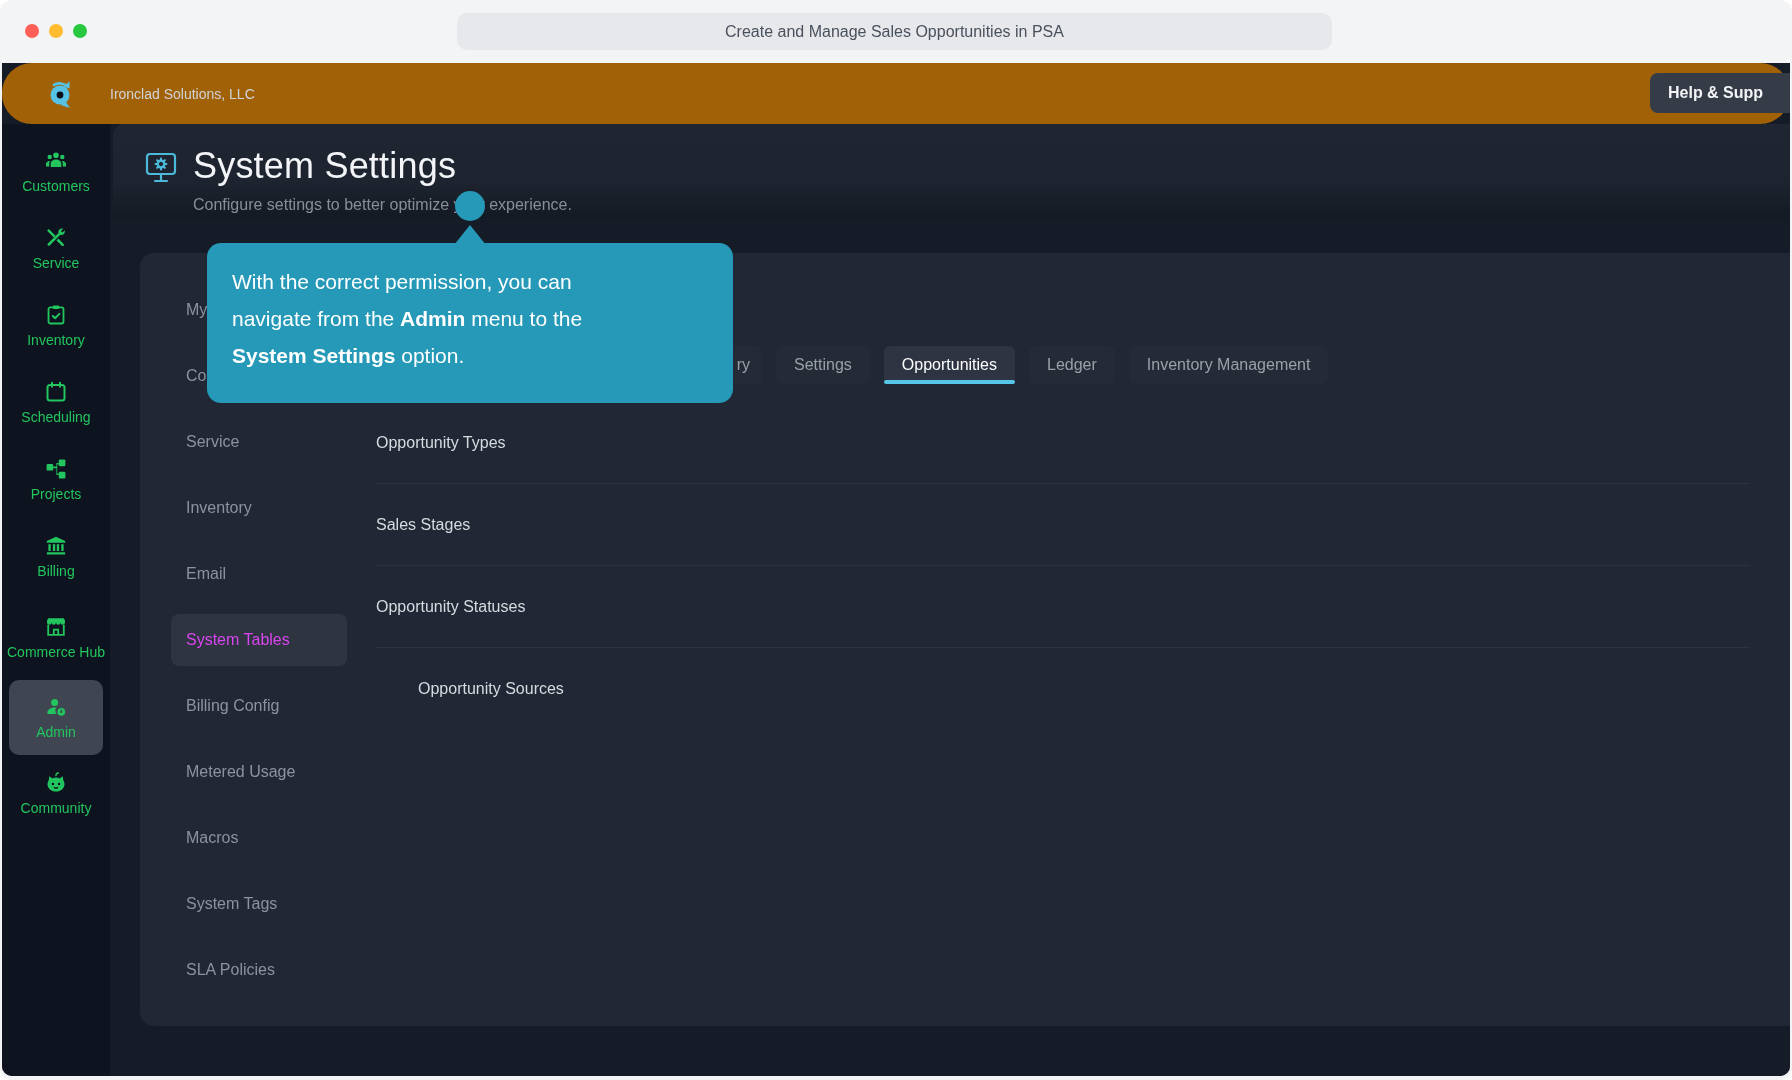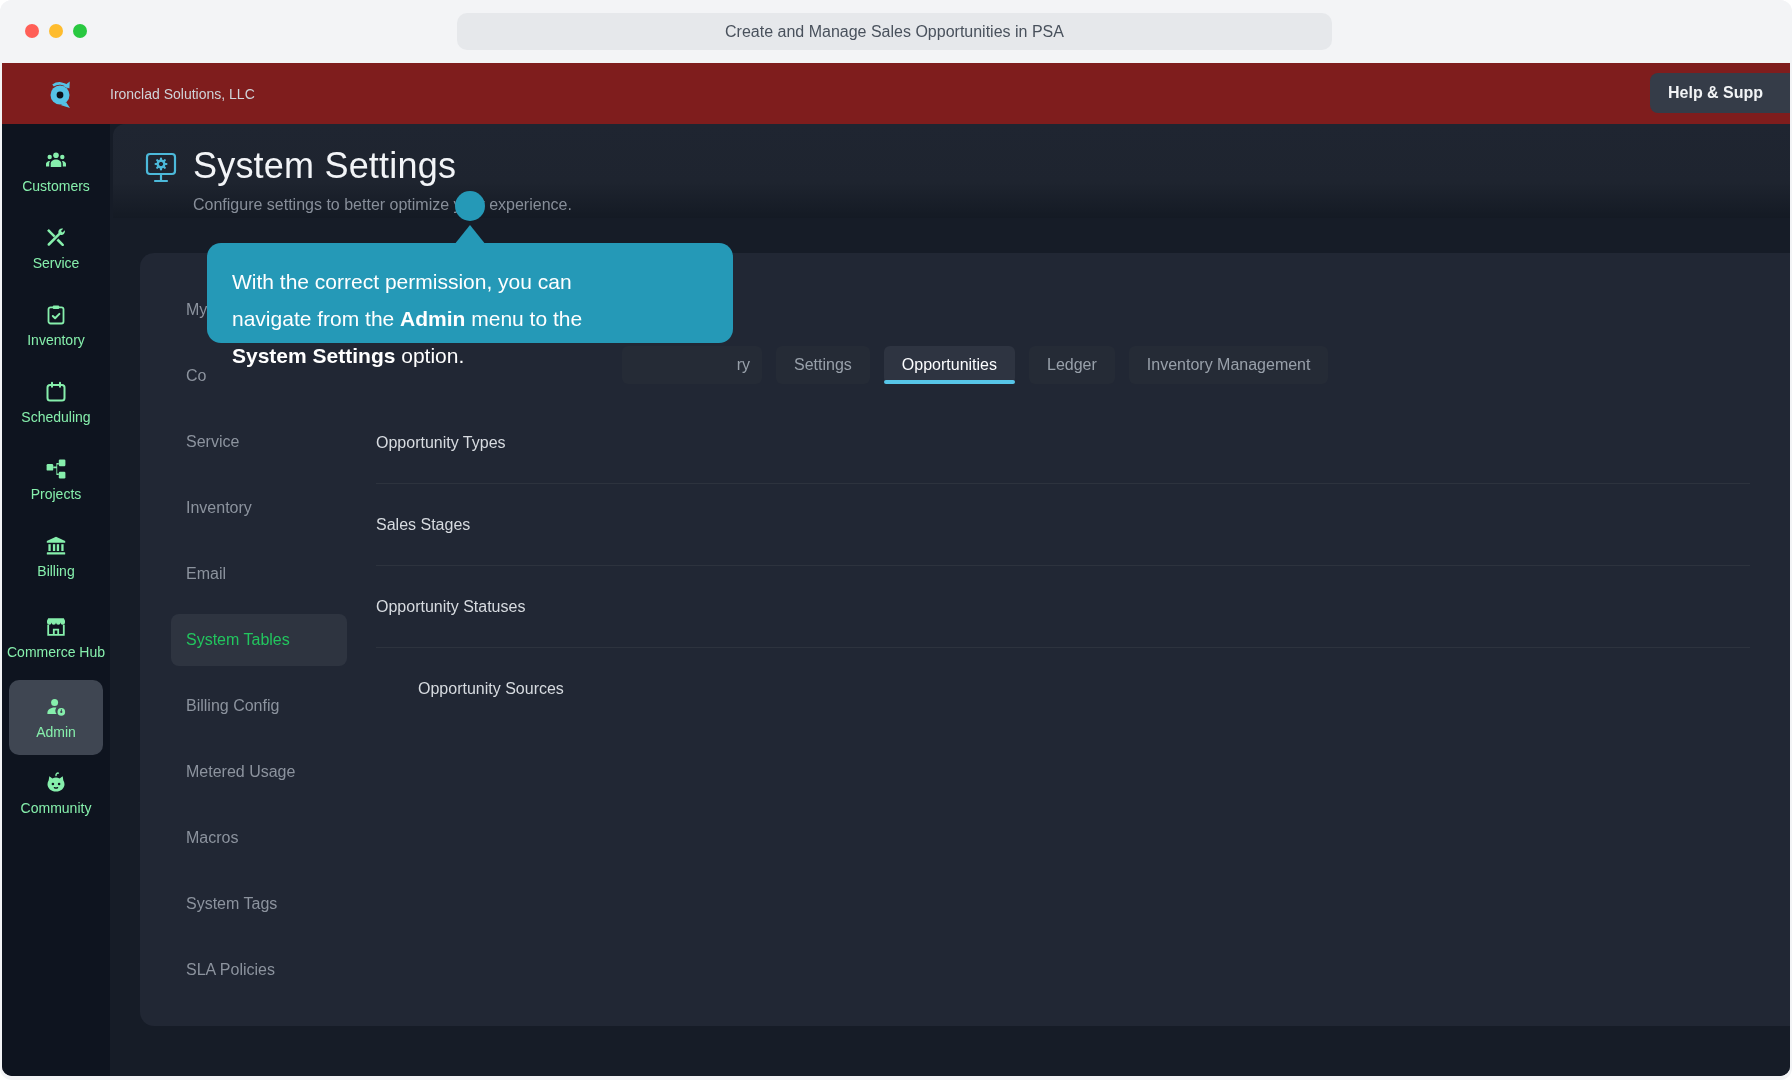--- a/index.html
+++ b/index.html
@@ -19,7 +19,7 @@
   .app { position:absolute; top:63px; left:2px; right:2px; bottom:4px; background:#161c27;
     border-radius:0 0 10px 10px; overflow:hidden; }
 
-  .appbar { position:absolute; top:0; left:0; right:0; height:61px; background:#7f1d1d; z-index:5; }
+  .appbar { position:absolute; top:0; left:0; right:0; height:61px; background:#a16207; z-index:5;border-radius:30px; }
   .logo { position:absolute; left:44px; top:15px; width:30px; height:32px; }
   .company { position:absolute; left:108px; top:0; height:61px; display:flex; align-items:center;
     font-size:14px; color:#cfd4da; }

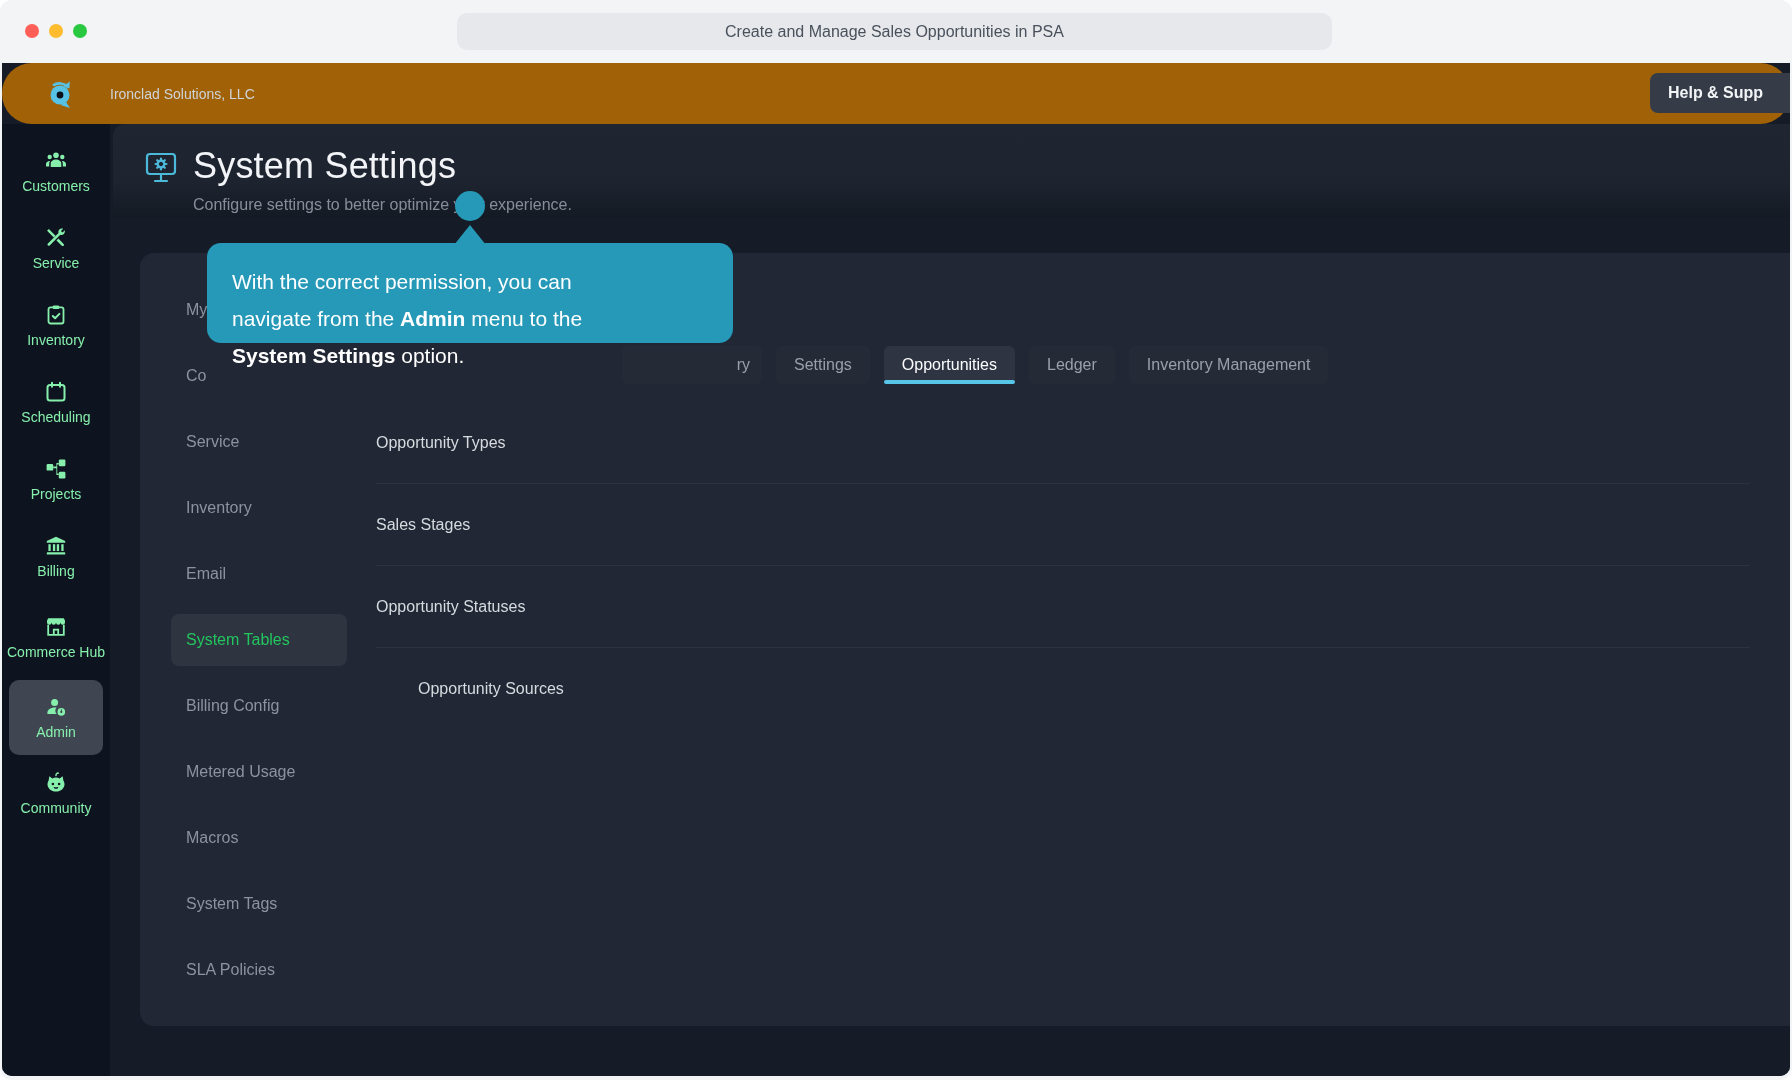--- a/index.html
+++ b/index.html
@@ -31,7 +31,7 @@
   .side { position:absolute; top:61px; left:0; width:108px; bottom:0; background:#0e141f;
     display:flex; flex-direction:column; padding-top:9px; z-index:4; }
   .side-item { height:77px; display:flex; flex-direction:column; align-items:center; justify-content:center;
-    gap:5px; color:#86efac; font-size:14px; text-align:center; cursor:pointer; }
+    gap:5px; color:#22c55e; font-size:14px; text-align:center; cursor:pointer; }
   .side-item .side-label { line-height:16px; }
   .side-item.tall { height:85px; }
   .side-item.active { background:#3f4652; border-radius:10px; margin:0 7px; height:75px; }

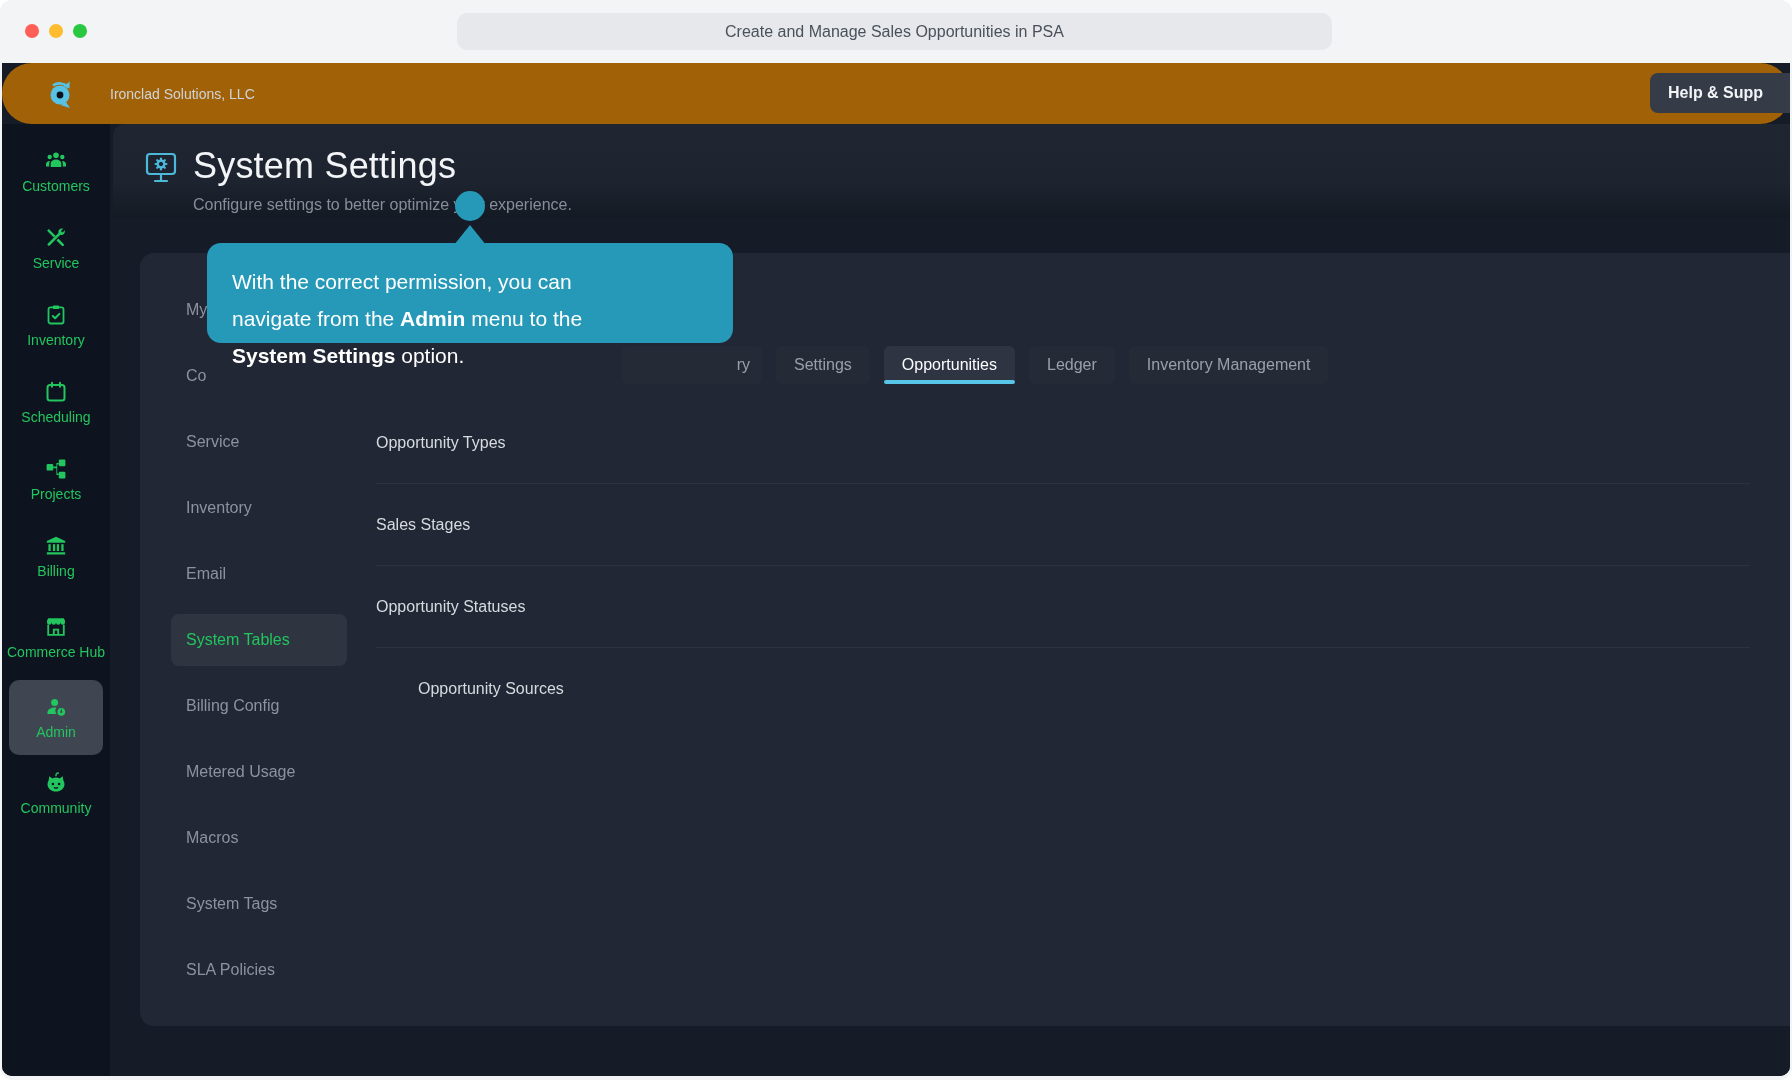--- a/index.html
+++ b/index.html
@@ -51,7 +51,7 @@
     background:#2599b7; z-index:30; }
   .tip-arrow { position:absolute; left:344px; top:101px; width:0; height:0; z-index:29;
     border-left:16px solid transparent; border-right:16px solid transparent; border-bottom:20px solid #2599b7; }
-  .tooltip { position:absolute; left:97px; top:119px; width:526px; height:100px; background:#2599b7;
+  .tooltip { position:absolute; left:97px; top:119px; width:526px; height:160px; background:#2599b7;
     border-radius:14px; padding:20px 0 0 25px; z-index:28; color:#ffffff; font-size:21px; }
   .tip-line { line-height:37px; white-space:nowrap; }
   .tooltip .b { font-weight:bold; }

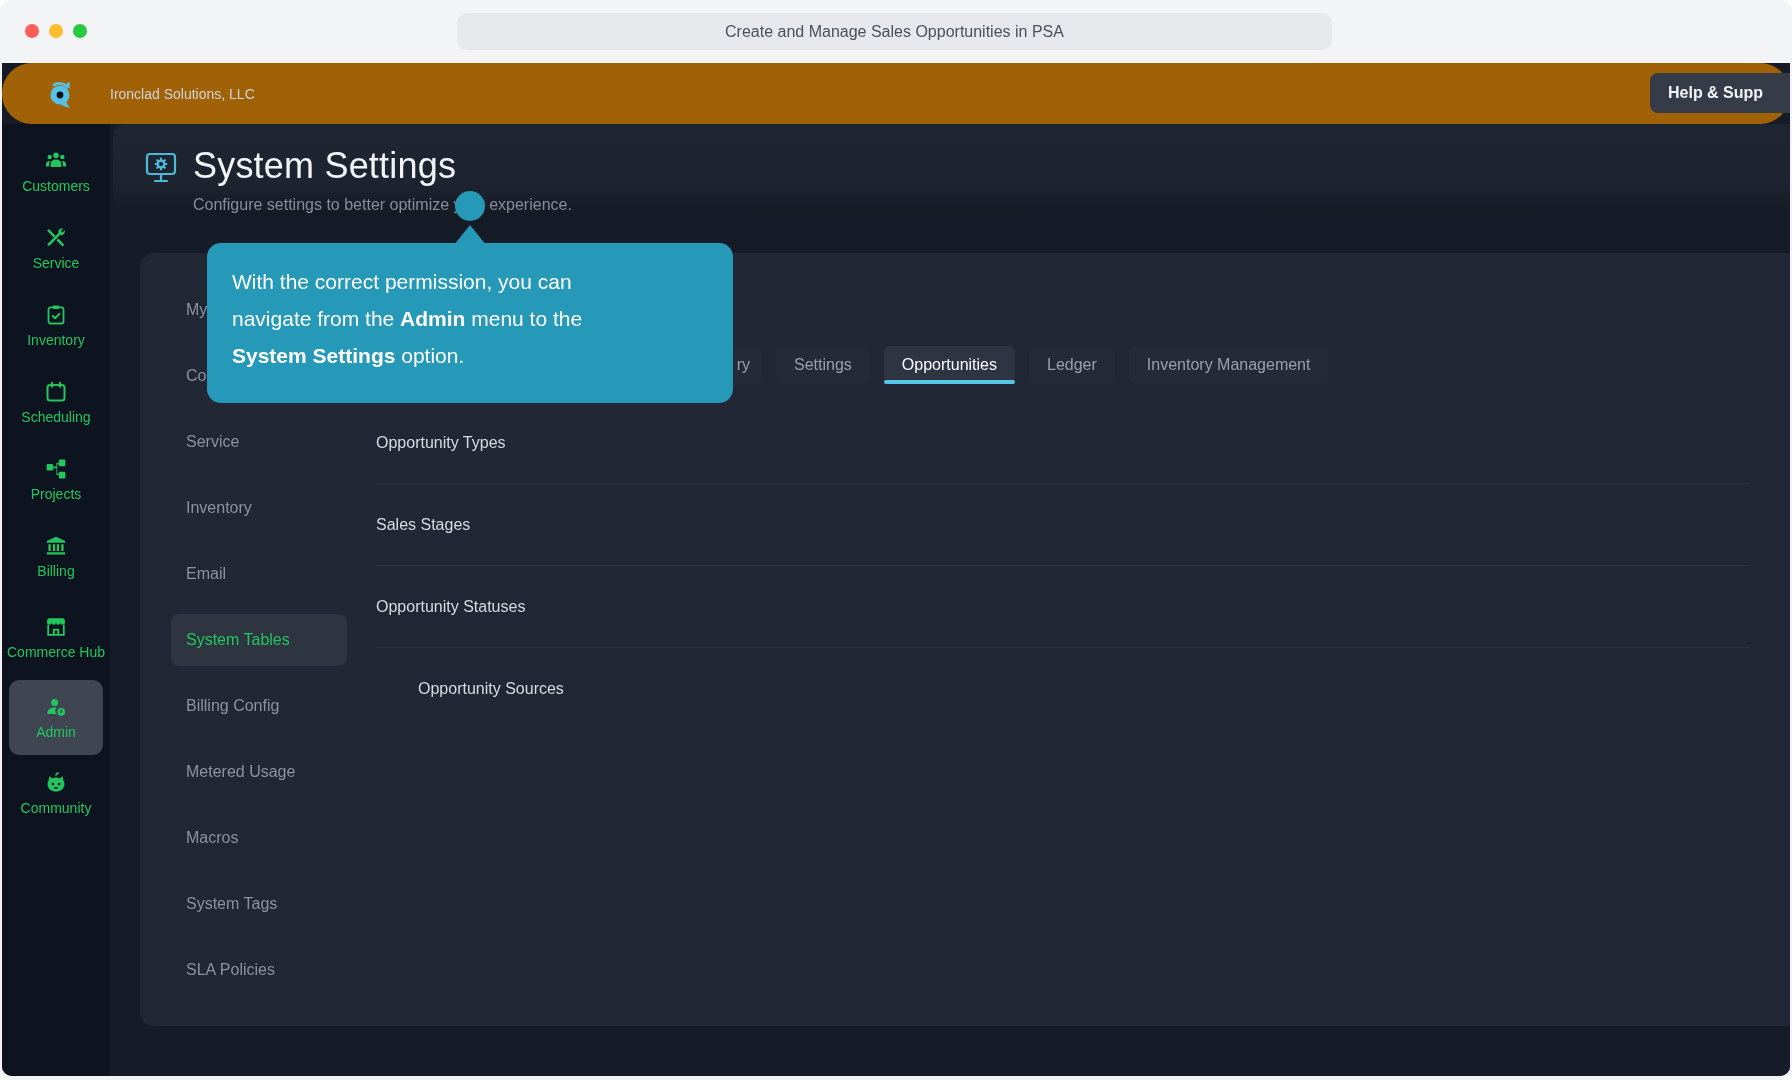--- a/index.html
+++ b/index.html
@@ -63,7 +63,7 @@
   .snav { position:absolute; left:31px; top:24px; width:176px; }
   .snav-item { height:66px; display:flex; align-items:center; padding-left:15px;
     font-size:16px; color:#8c939e; border-radius:8px; cursor:pointer; }
-  .snav-item.active { background:#2e3440; color:#22c55e; height:52px; margin:7px 0; }
+  .snav-item.active { background:#2e3440; color:#d946ef; height:52px; margin:7px 0; }
 
   .tabs { position:absolute; left:482px; top:93px; display:flex; gap:14px; height:38px; }
   .tab { background:#252b36; border-radius:6px; padding:0 18px; display:flex; align-items:center;

